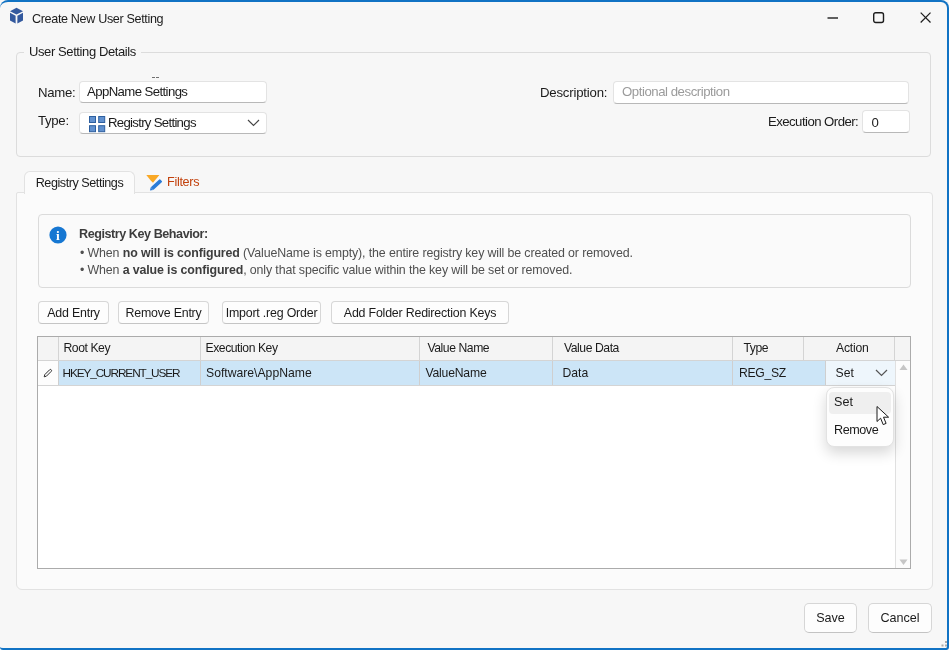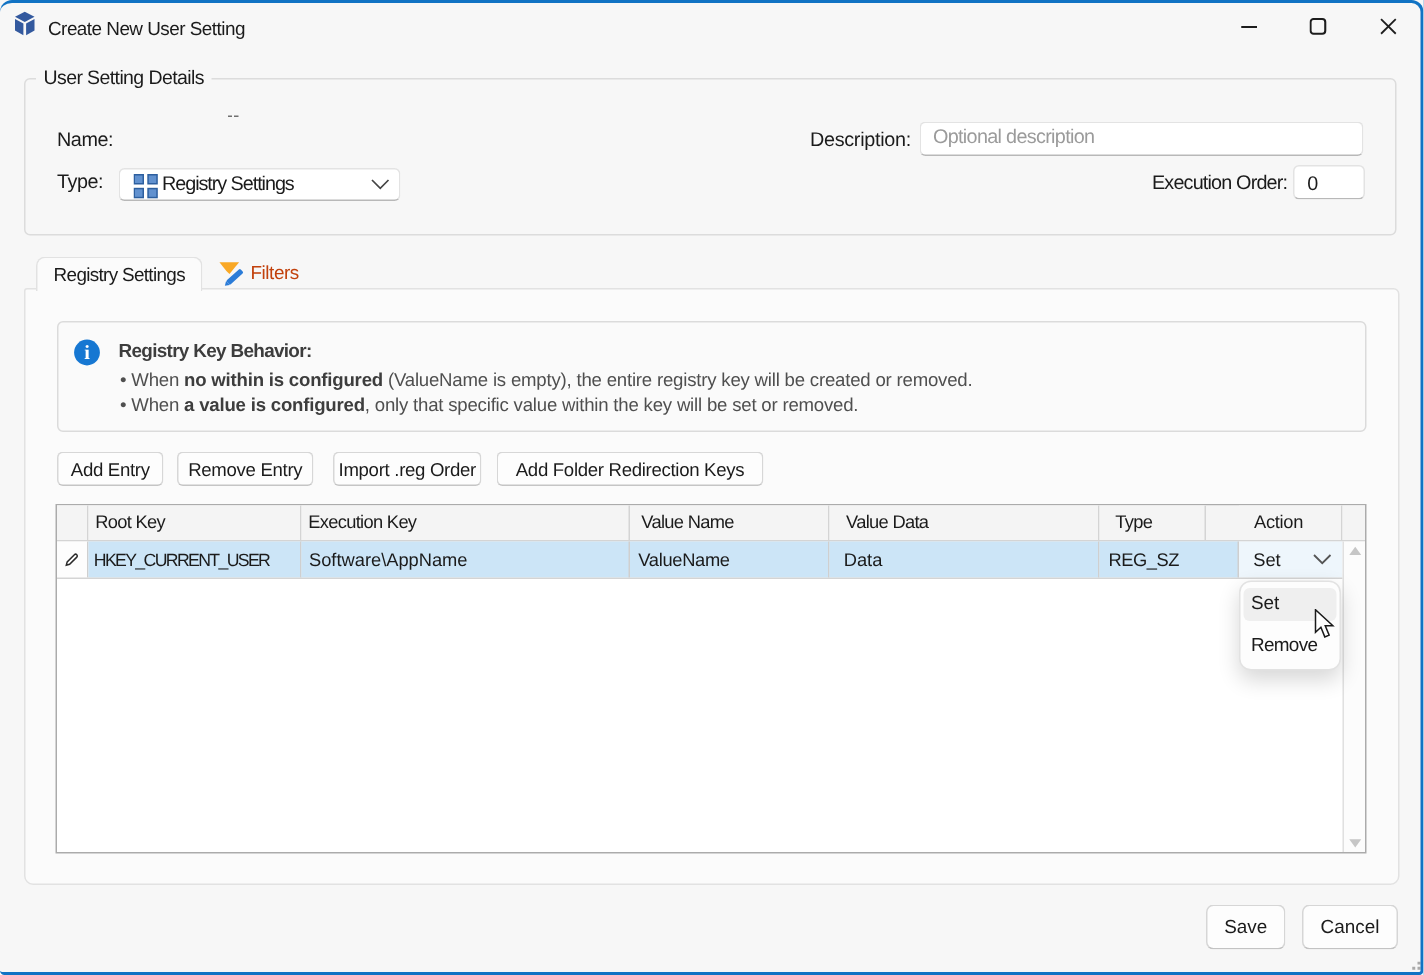--- a/index.html
+++ b/index.html
@@ -78,6 +78,9 @@
   <span class="abs" id="gboxlbl">User Setting Details</span>
   <span class="abs lbl" style="left:38px; top:84.5px;">Name:</span>
   <div class="abs" style="left:151.5px; top:76.8px; width:7px; height:1.5px; background:linear-gradient(90deg,#707070 0 2.8px,transparent 2.8px 4.2px,#707070 4.2px 7px);"></div>
+  <div class="abs tbox" style="left:79px; top:81px; width:188px; height:22px;">
+      <span class="tx" style="left:7px; letter-spacing:-0.6px;">AppName Settings</span>
+    </div>
   <span class="abs lbl" style="left:38px; top:112.5px;">Type:</span>
   <div class="abs tbox" style="left:79px; top:112px; width:188px; height:22px;">
     <svg class="abs" style="left:9px; top:2.5px;" width="17" height="17" viewBox="0 0 17 17">

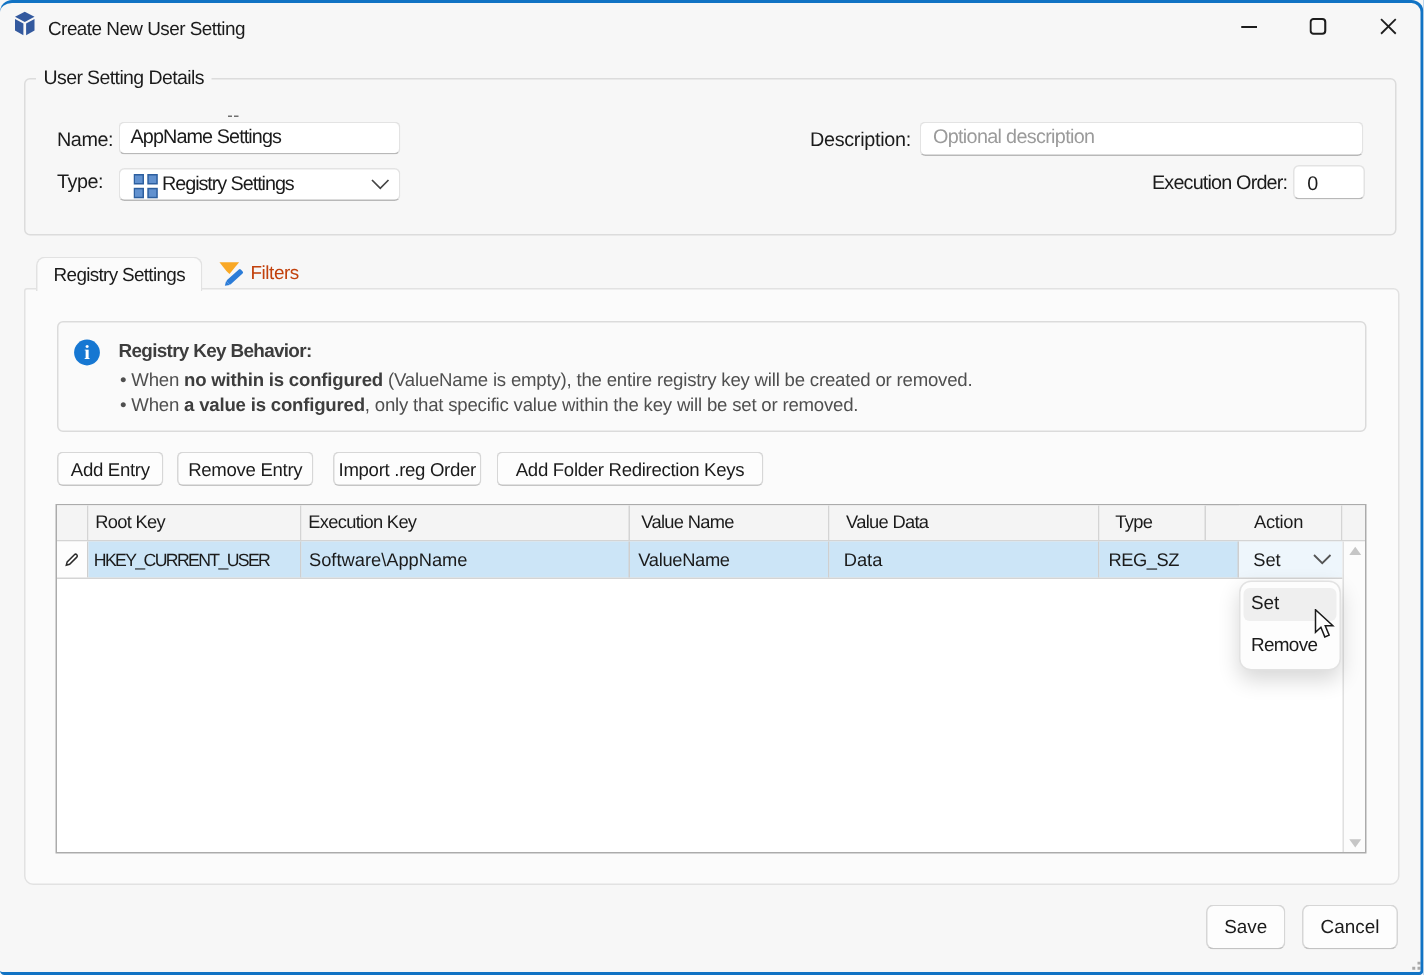--- a/index.html
+++ b/index.html
@@ -122,7 +122,7 @@
     <text x="9" y="13.6" font-family="Liberation Serif" font-size="13.5" font-weight="bold" fill="#ffffff" text-anchor="middle">i</text>
   </svg>
   <span class="abs" id="ihead">Registry Key Behavior:</span>
-  <span class="abs bullet" style="left:80px; top:245.5px;">• When <b>no within is configured</b> (ValueName is empty), the entire registry key will be created or removed.</span>
+  <span class="abs bullet" style="left:80px; top:245.5px;">• When <b>no will is configured</b> (ValueName is empty), the entire registry key will be created or removed.</span>
   <span class="abs bullet" style="left:80px; top:263px;">• When <b>a value is configured</b>, only that specific value within the key will be set or removed.</span>
 
   <div class="btn" style="left:38px; top:301px; width:71px; height:23px;">

